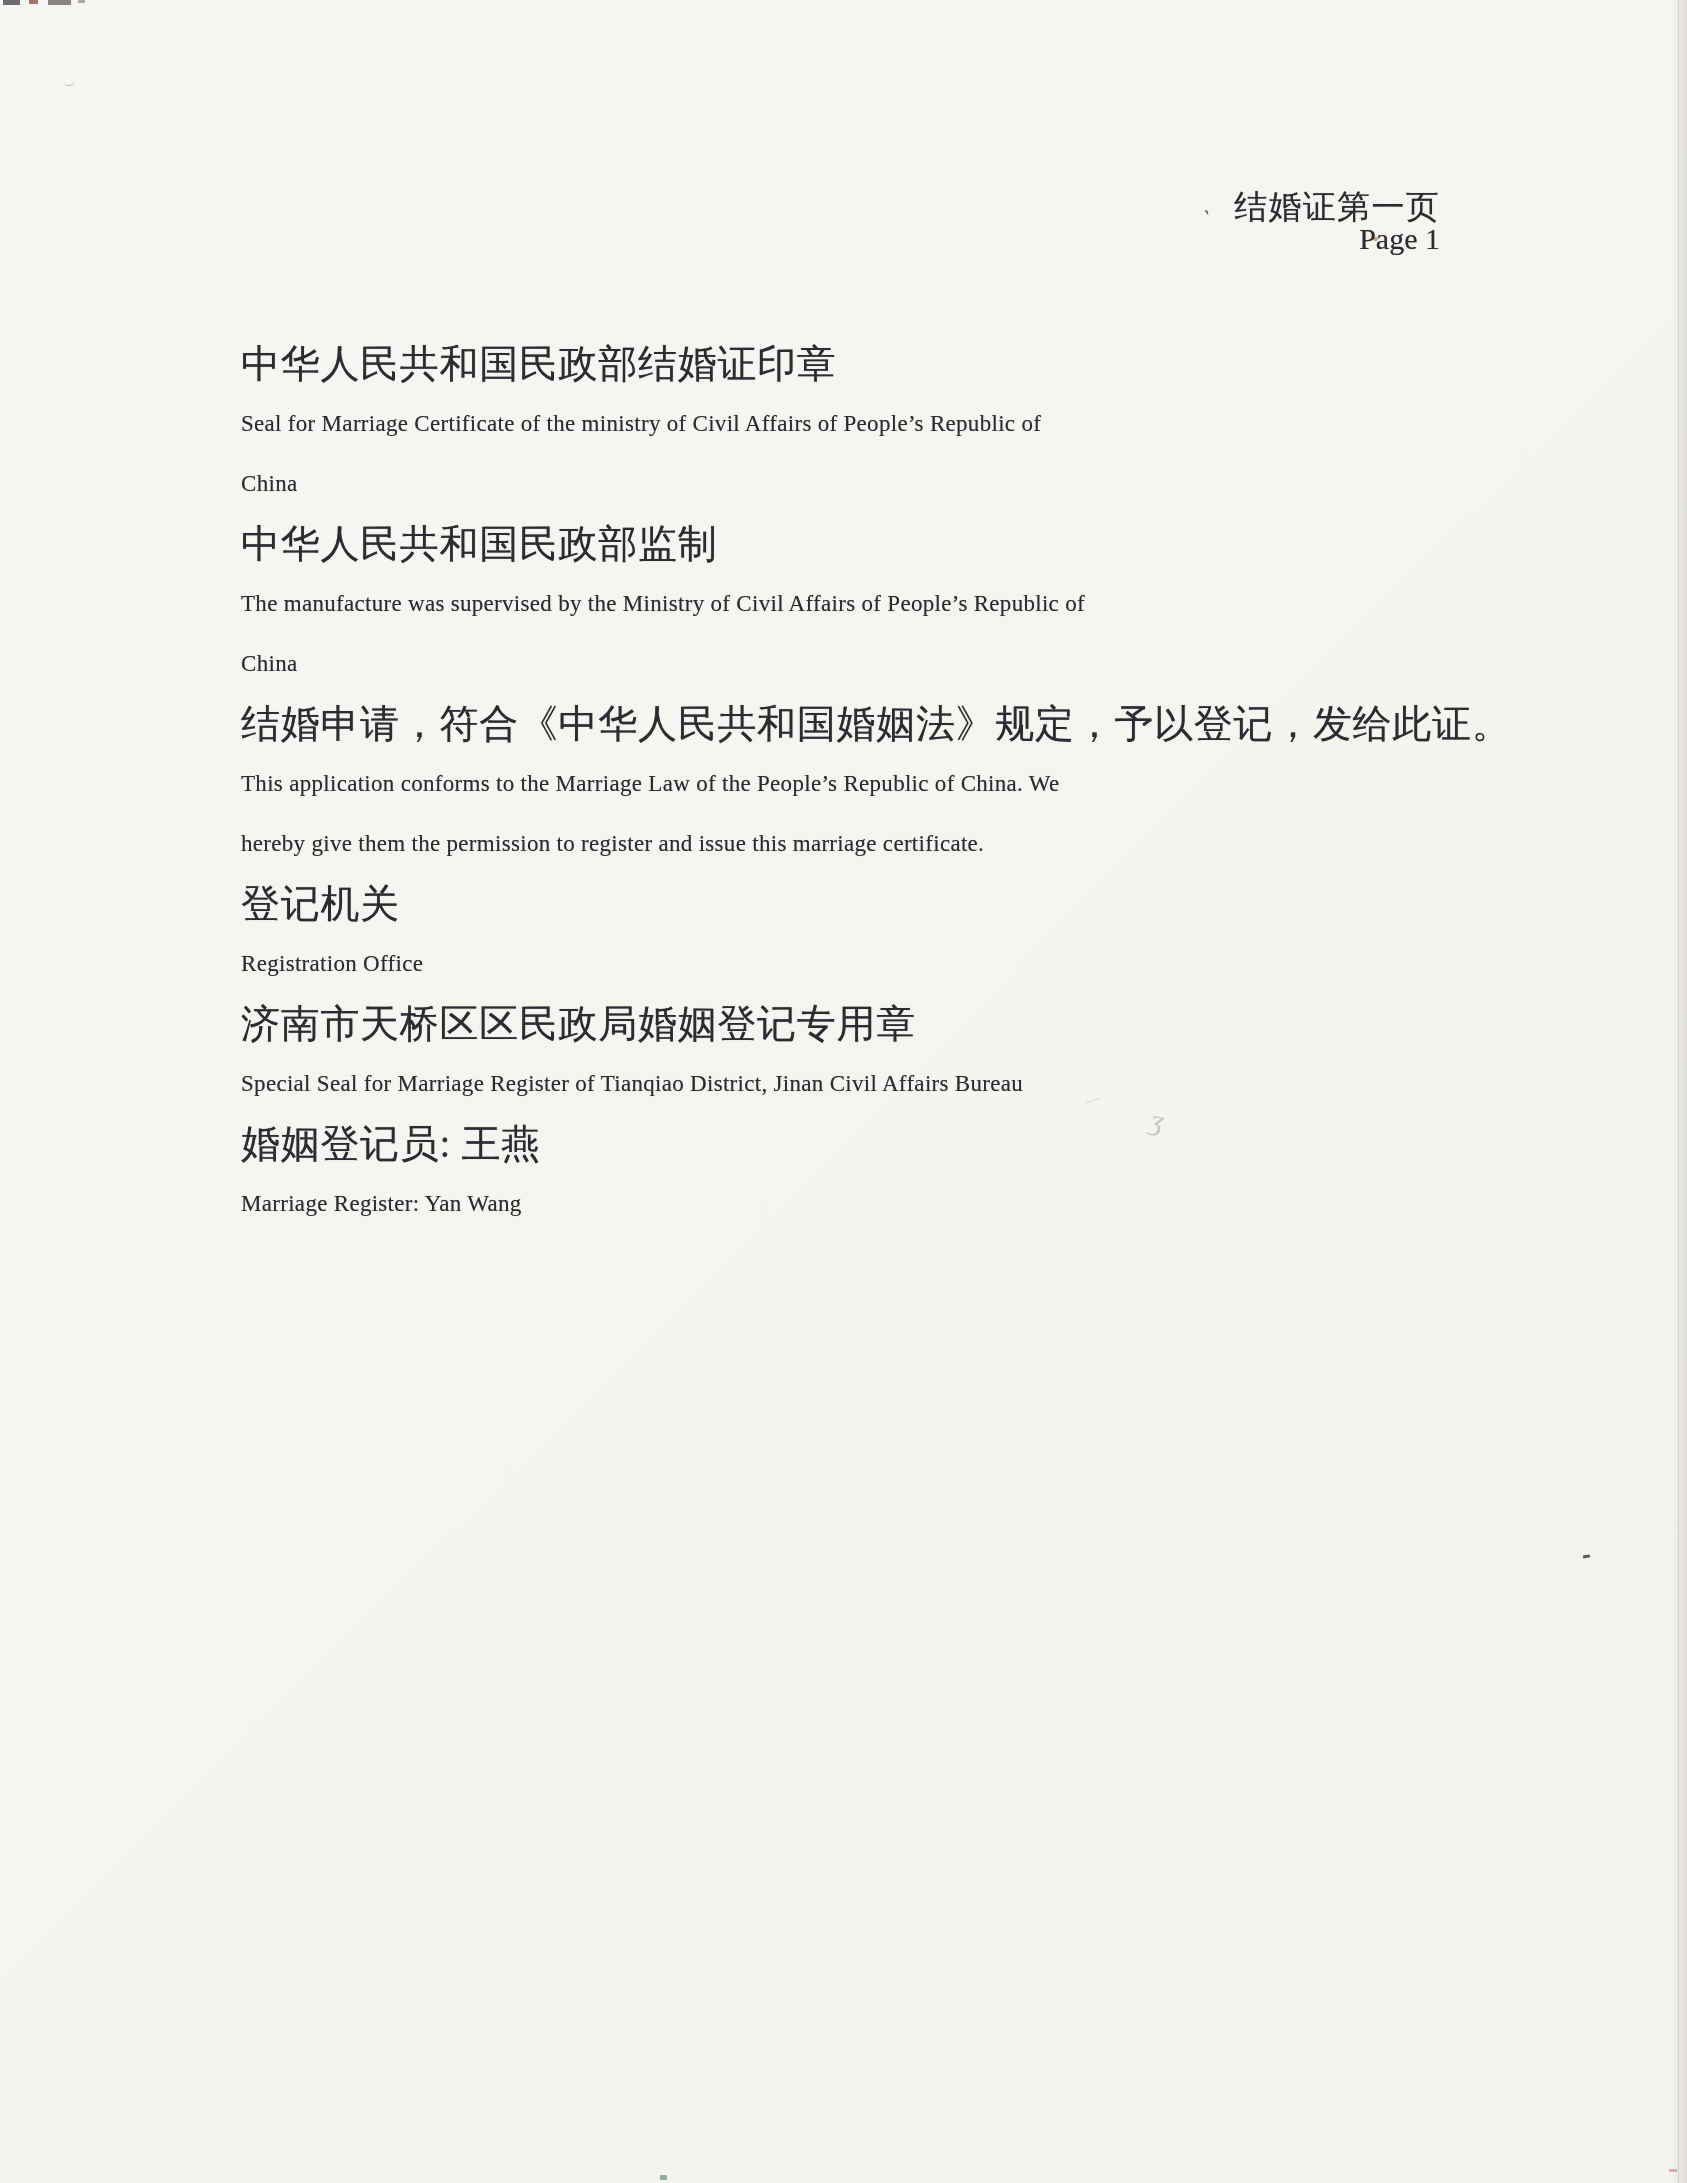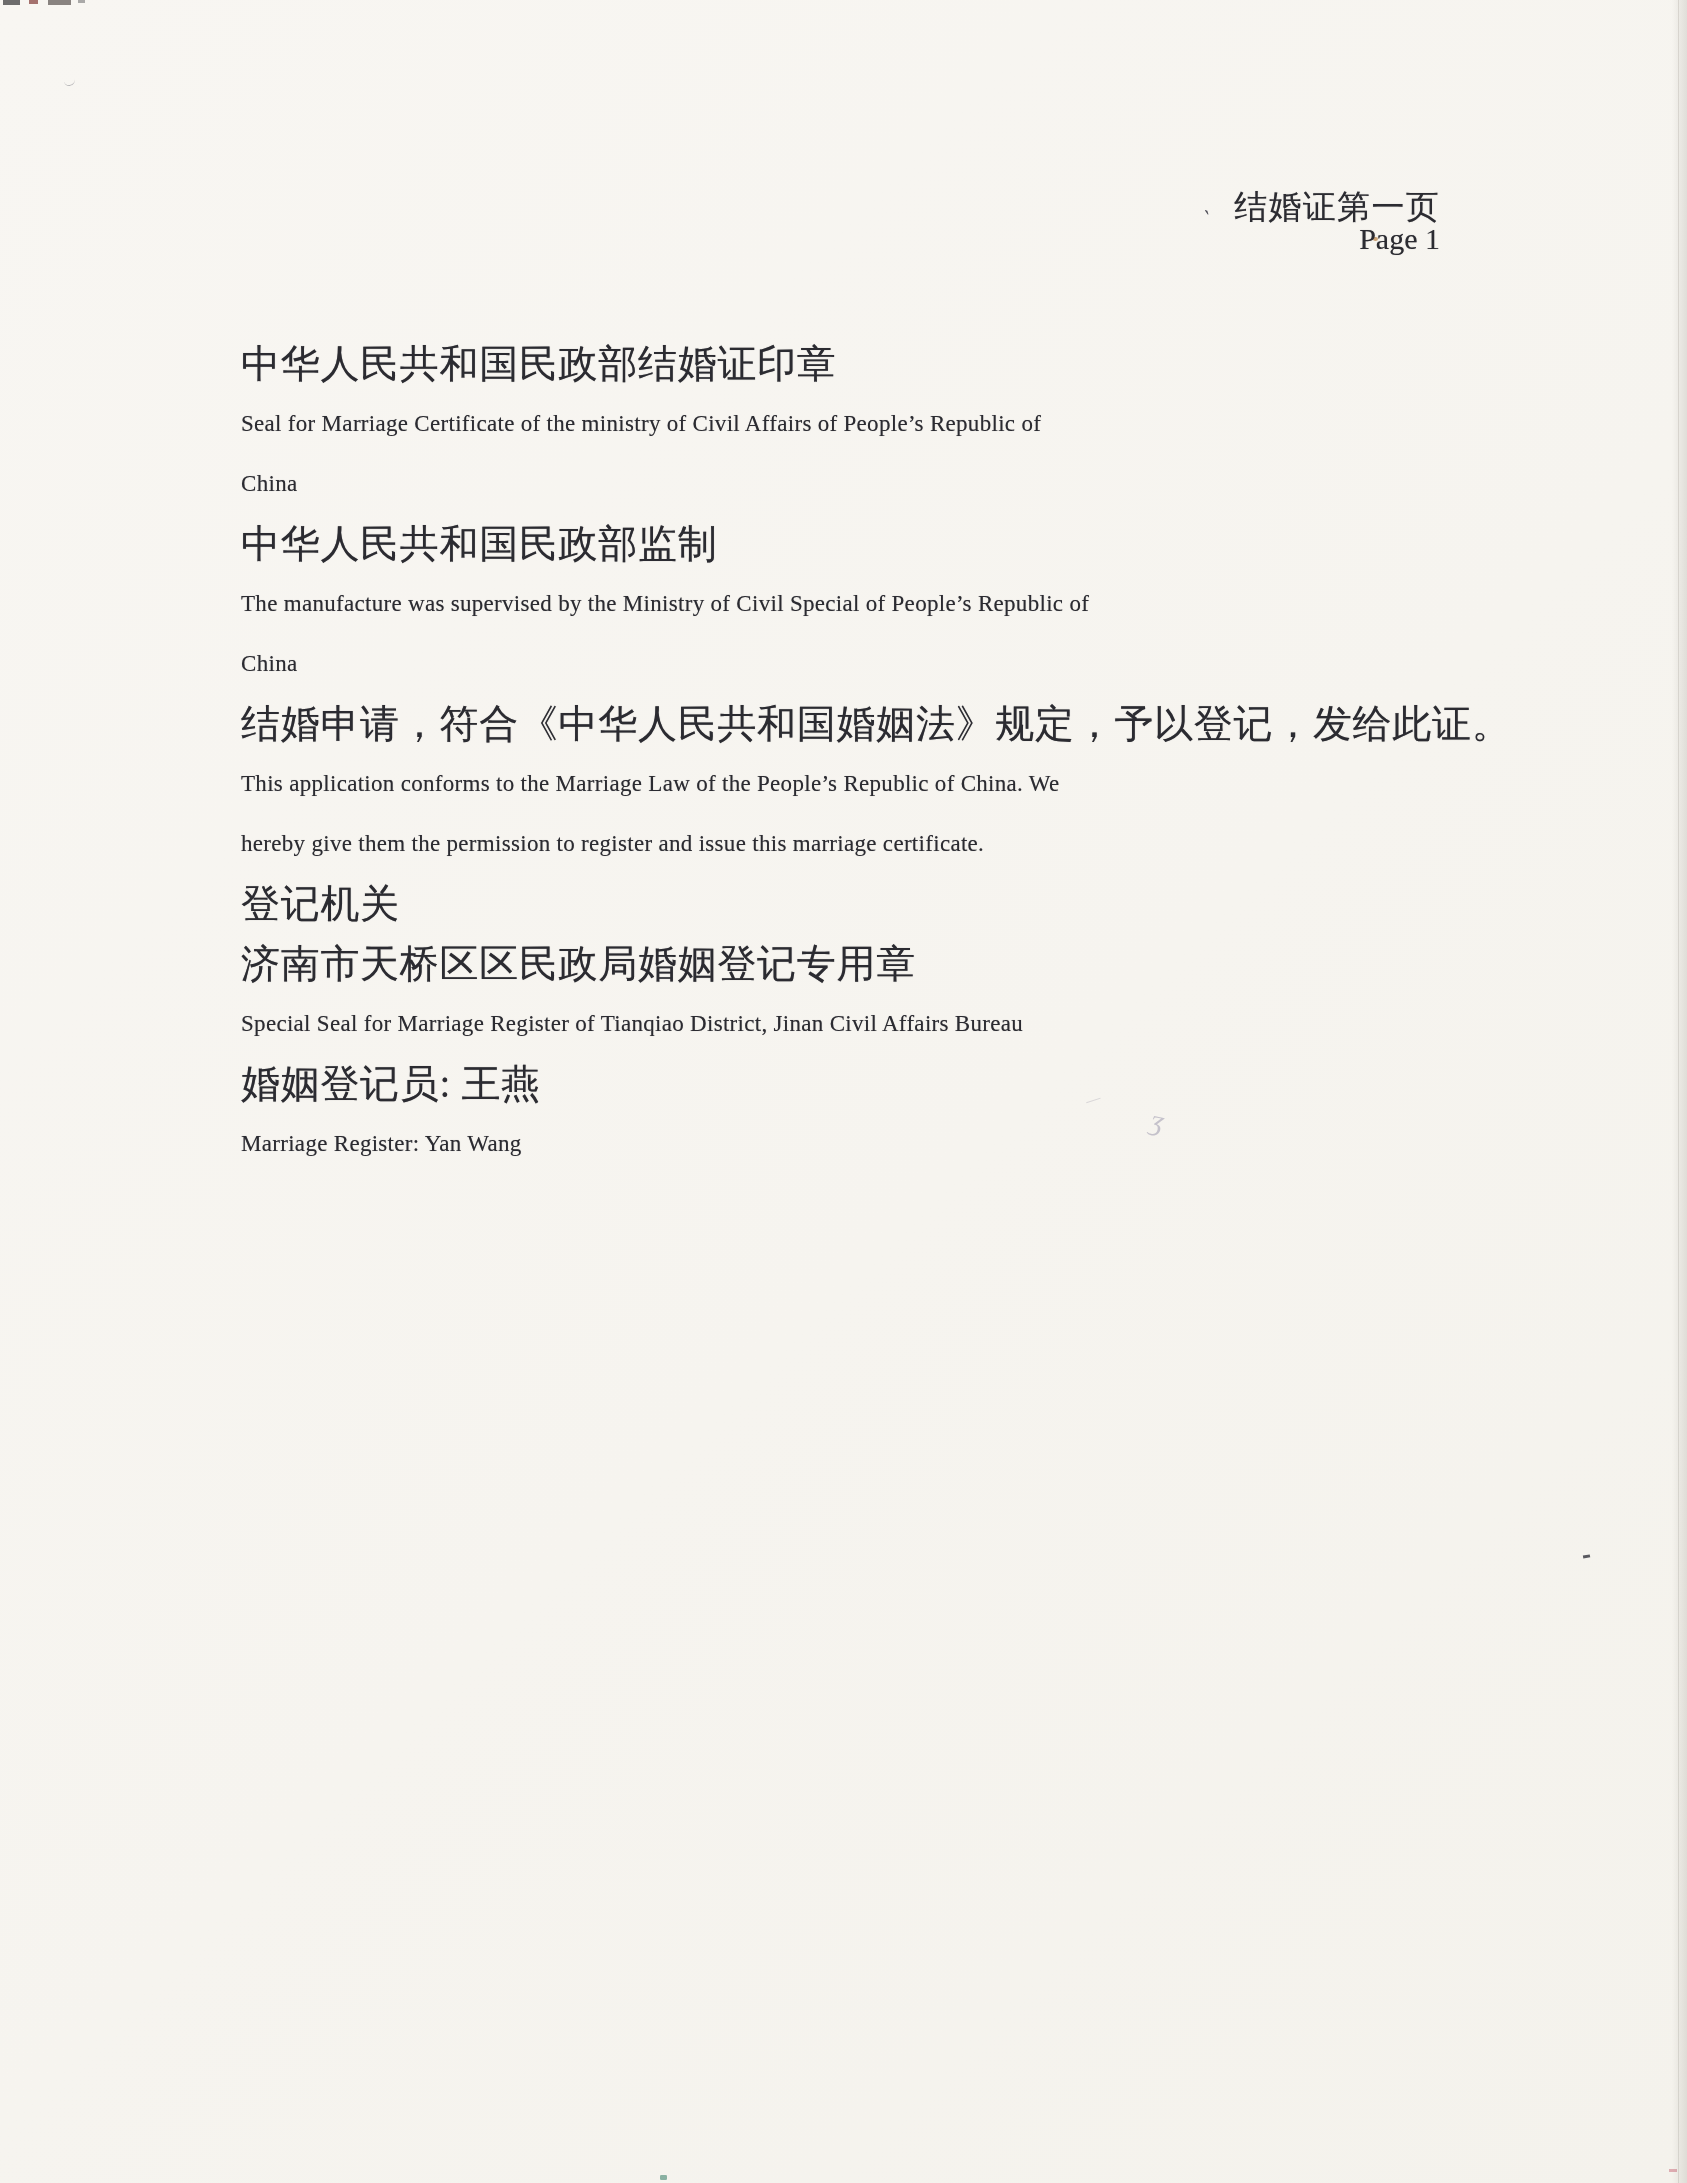--- a/index.html
+++ b/index.html
@@ -146,7 +146,7 @@
     <div class="line en">Seal for Marriage Certificate of the ministry of Civil Affairs of People’s Republic of</div>
     <div class="line en">China</div>
     <div class="line zh">中华人民共和国民政部监制</div>
-    <div class="line en">The manufacture was supervised by the Ministry of Civil Special of People’s Republic of</div>
+    <div class="line en">The manufacture was supervised by the Ministry of Civil Affairs of People’s Republic of</div>
     <div class="line en">China</div>
     <div class="line zh">结婚申请，符合《中华人民共和国婚姻法》规定，予以登记，发给此证。</div>
     <div class="line en">This application conforms to the Marriage Law of the People’s Republic of China. We</div>

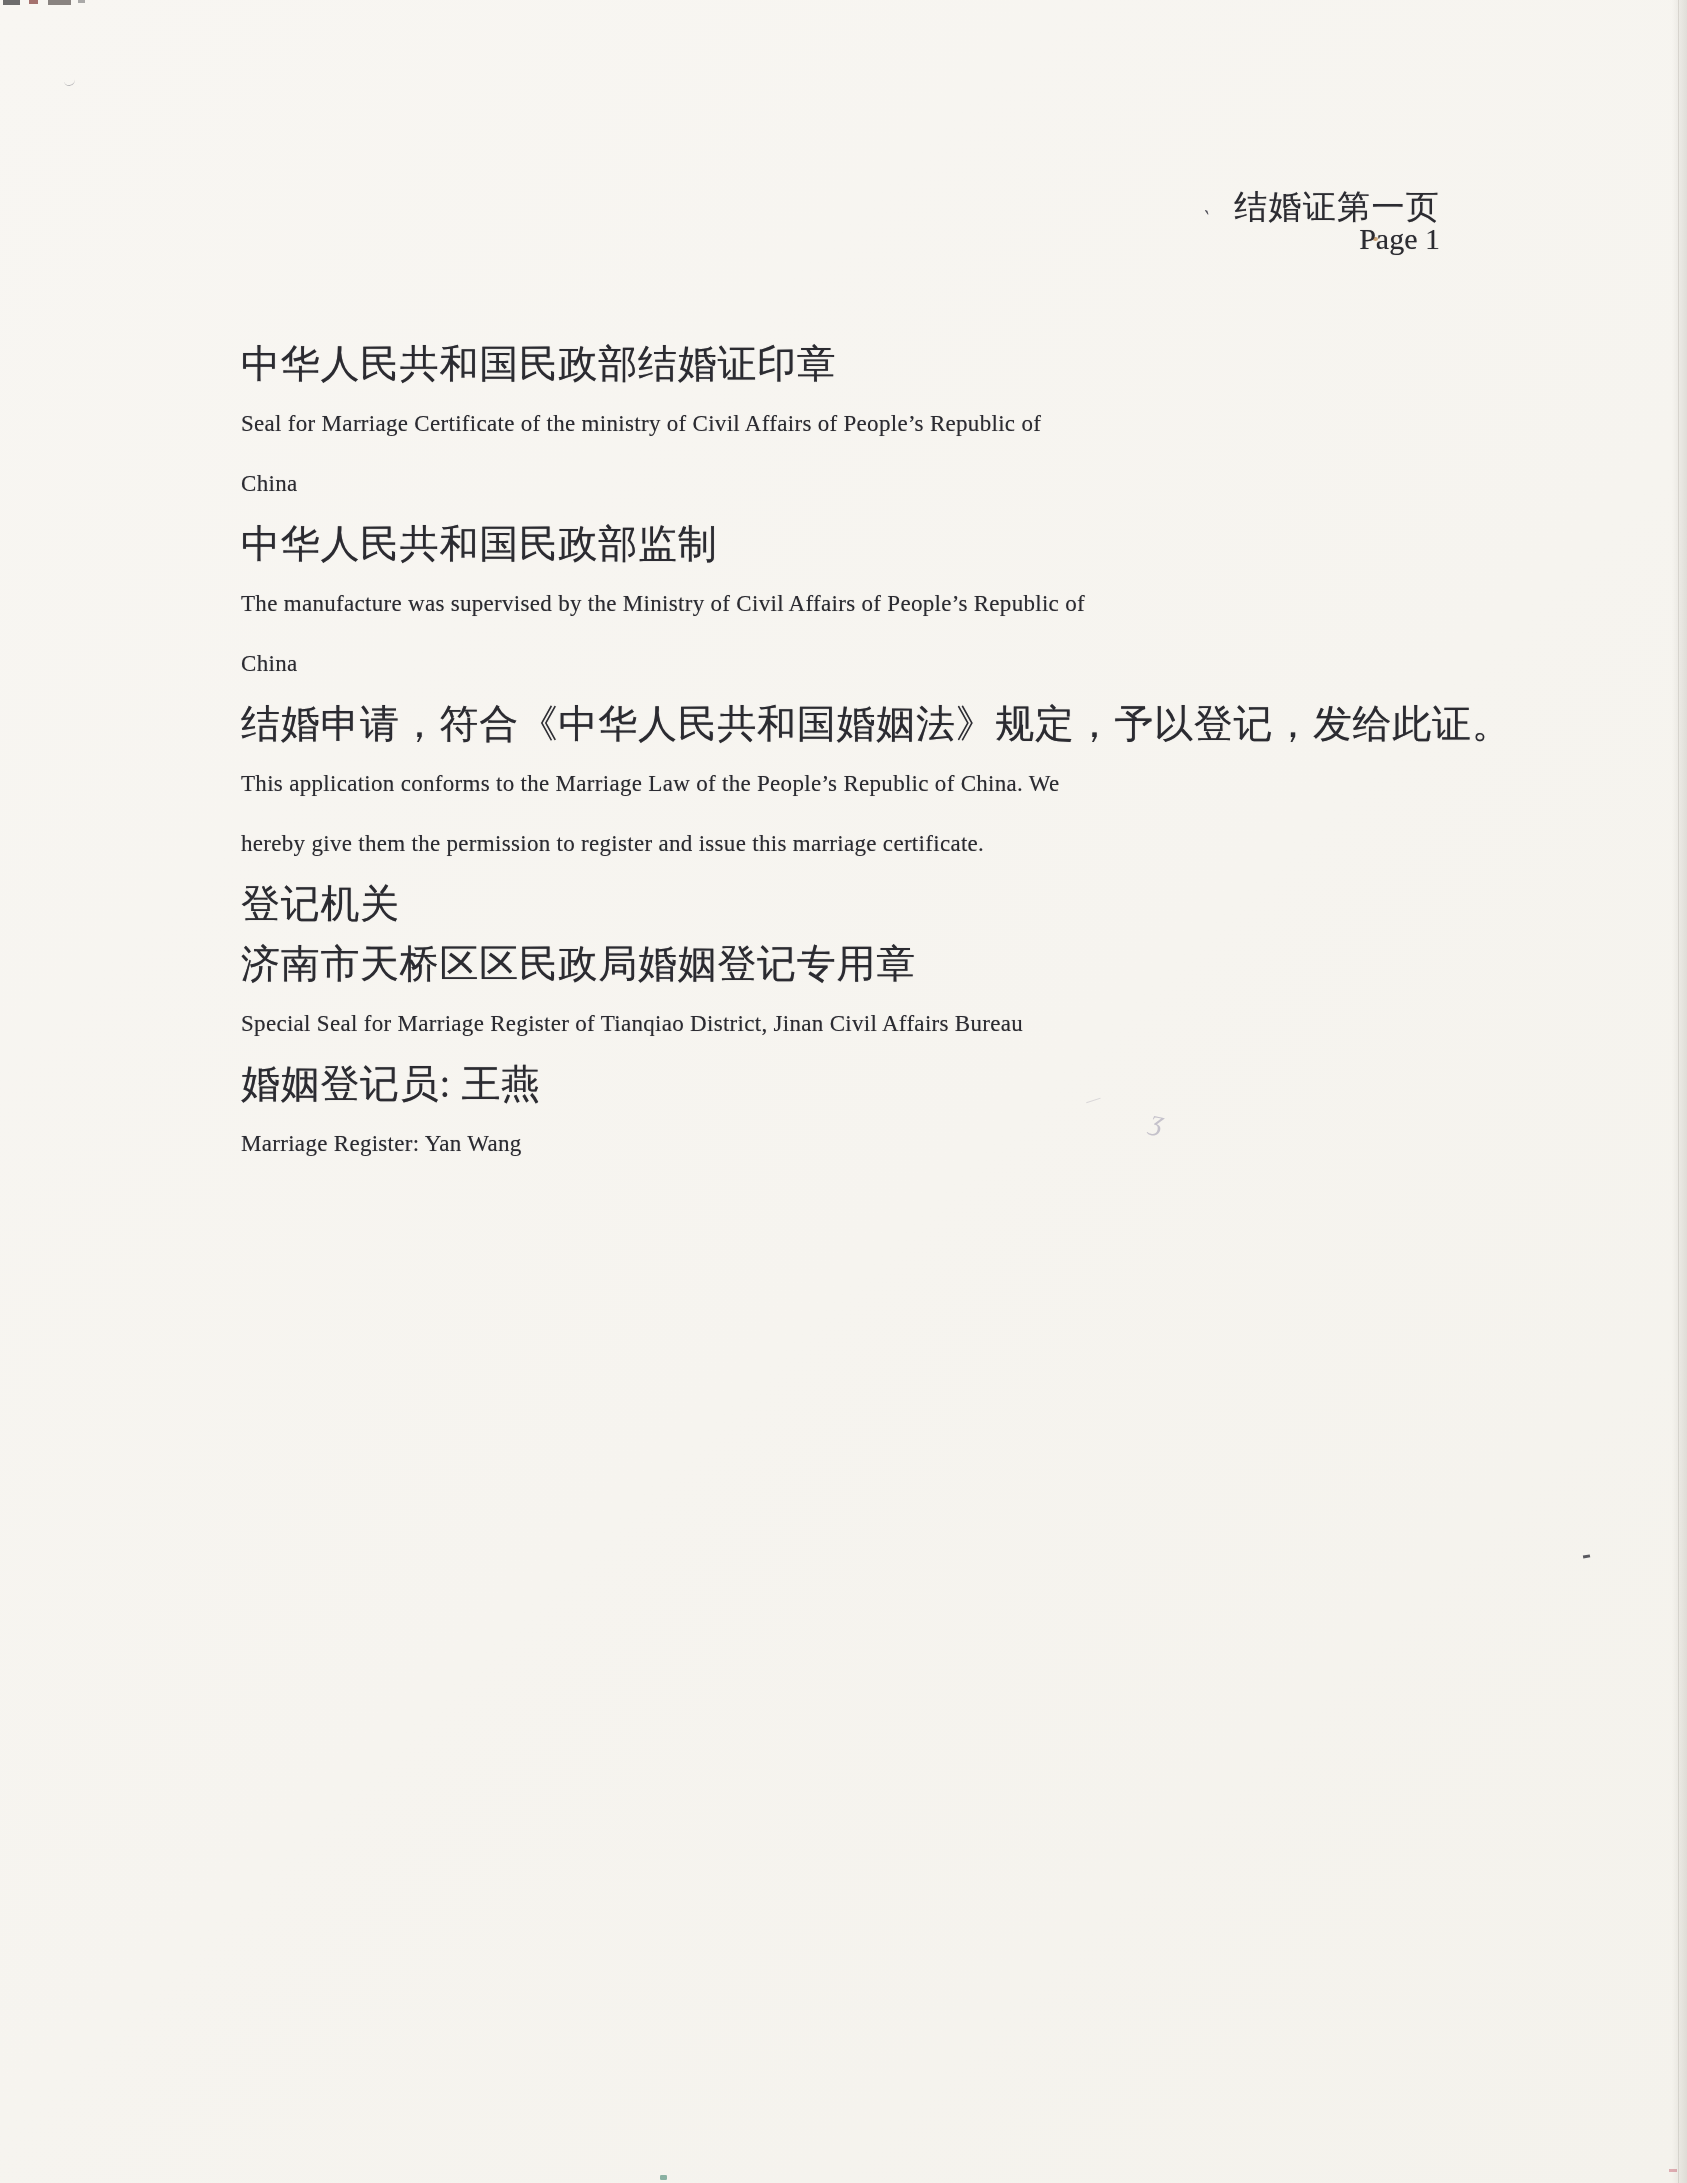--- a/index.html
+++ b/index.html
@@ -152,6 +152,7 @@
     <div class="line en">This application conforms to the Marriage Law of the People’s Republic of China. We</div>
     <div class="line en">hereby give them the permission to register and issue this marriage certificate.</div>
     <div class="line zh">登记机关</div>
+    <div class="line en">Registration Office</div>
     <div class="line zh">济南市天桥区区民政局婚姻登记专用章</div>
     <div class="line en">Special Seal for Marriage Register of Tianqiao District, Jinan Civil Affairs Bureau</div>
     <div class="line zh">婚姻登记员: 王燕</div>

